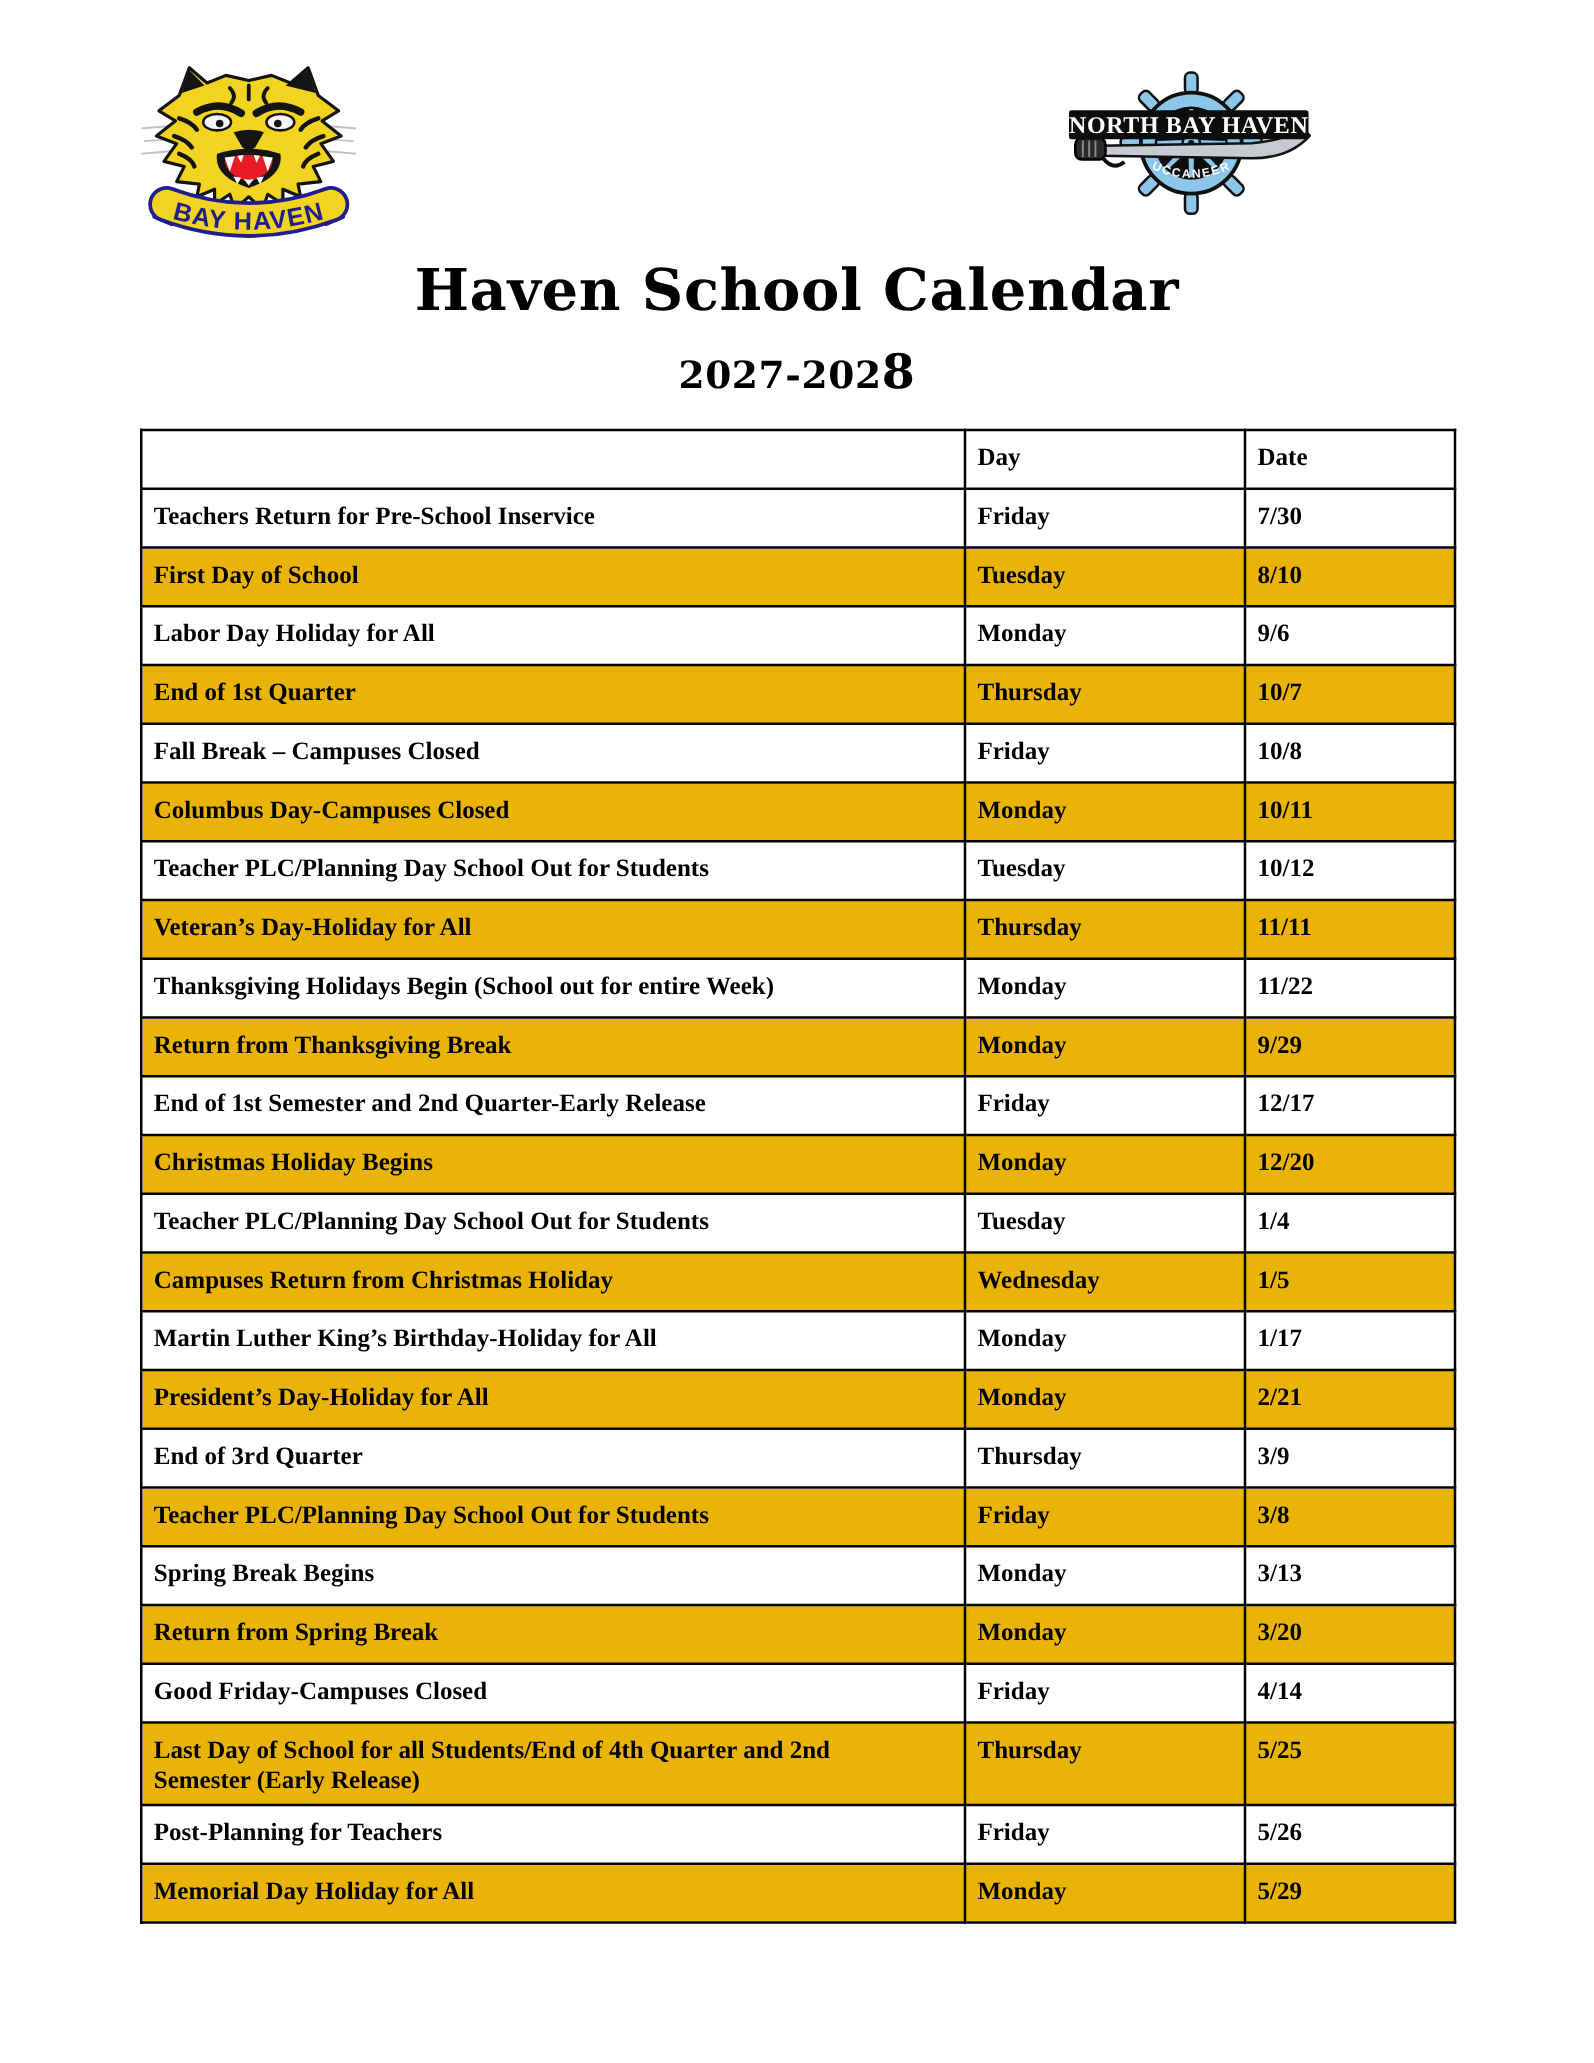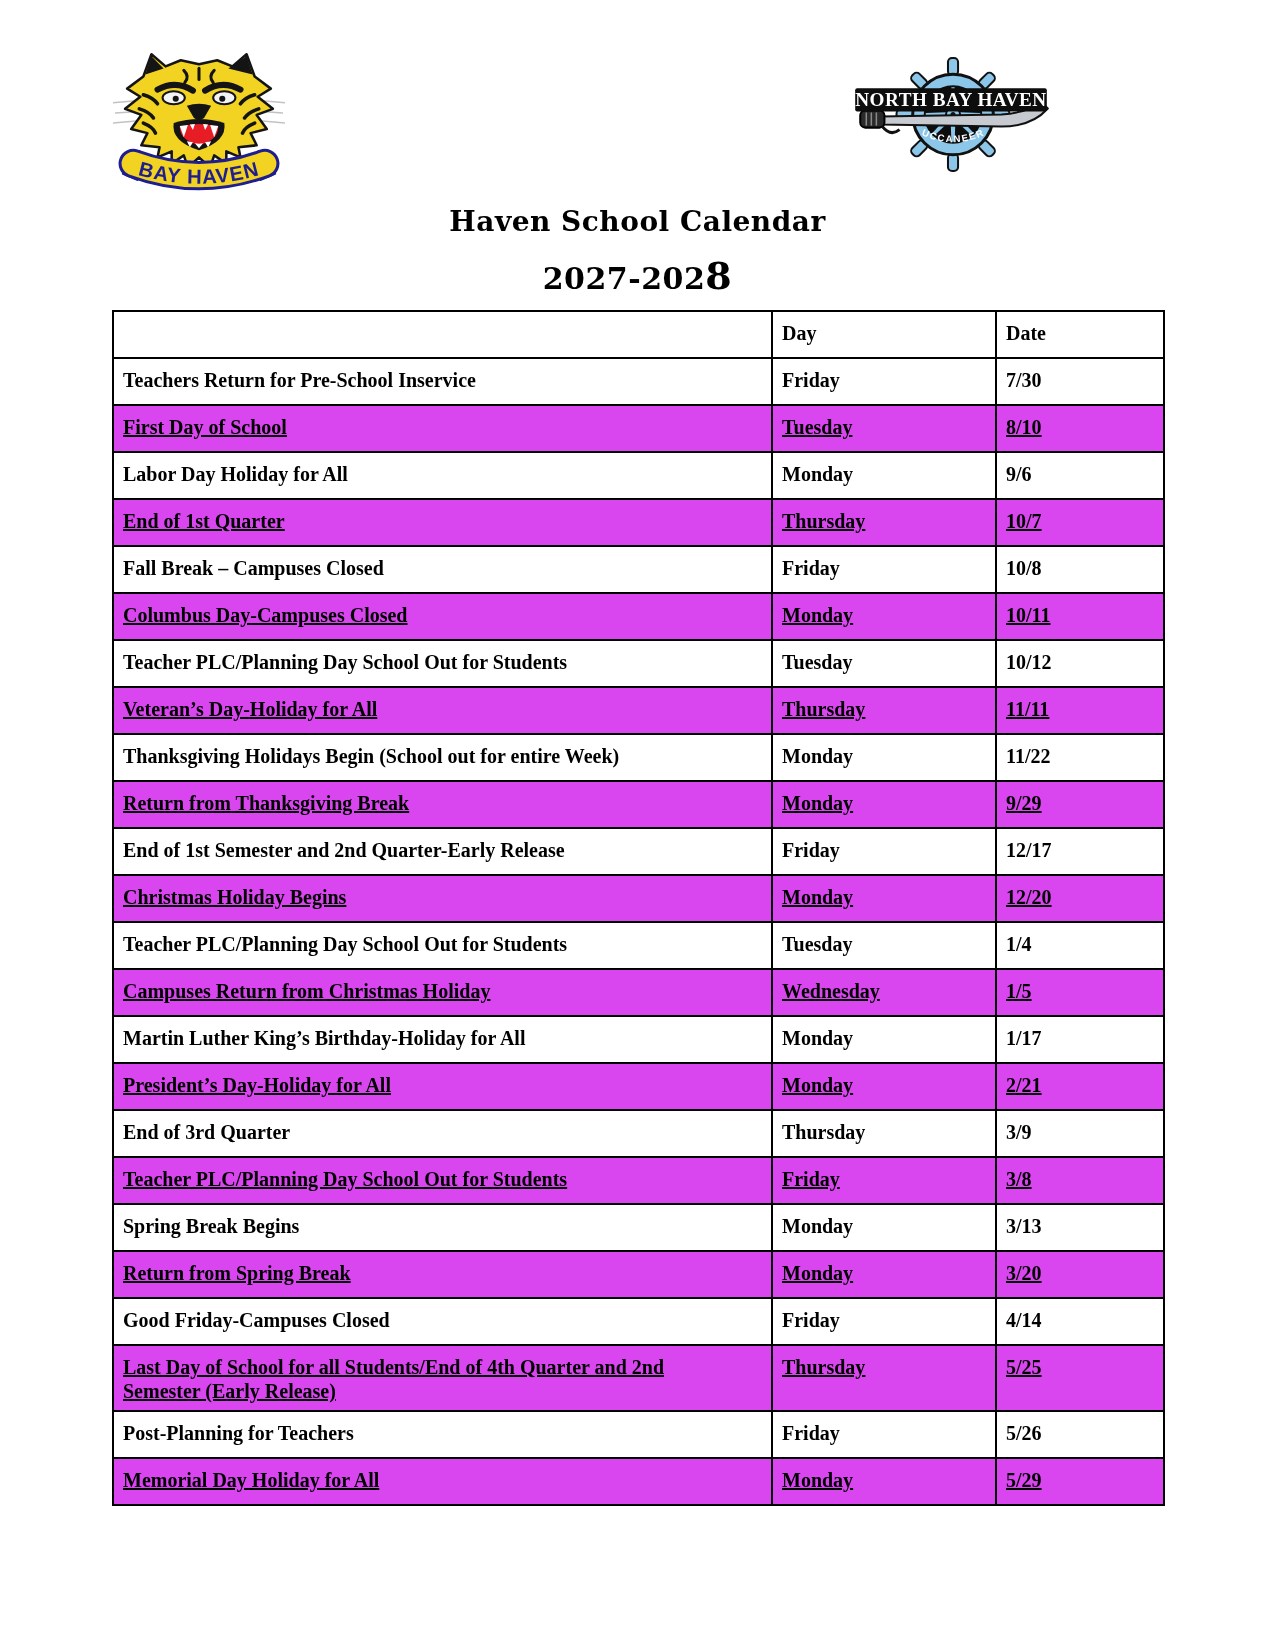--- a/index.html
+++ b/index.html
@@ -20,7 +20,7 @@
   .title-block { padding-top:206px; text-align:center; }
   .page-title {
     font-family:"DejaVu Serif", serif;
-    font-weight:bold; font-size:28px; line-height:1.15;
+    font-weight:bold; font-size:46px; line-height:1.15;
     letter-spacing:0.5px;
   }
   .page-subtitle {

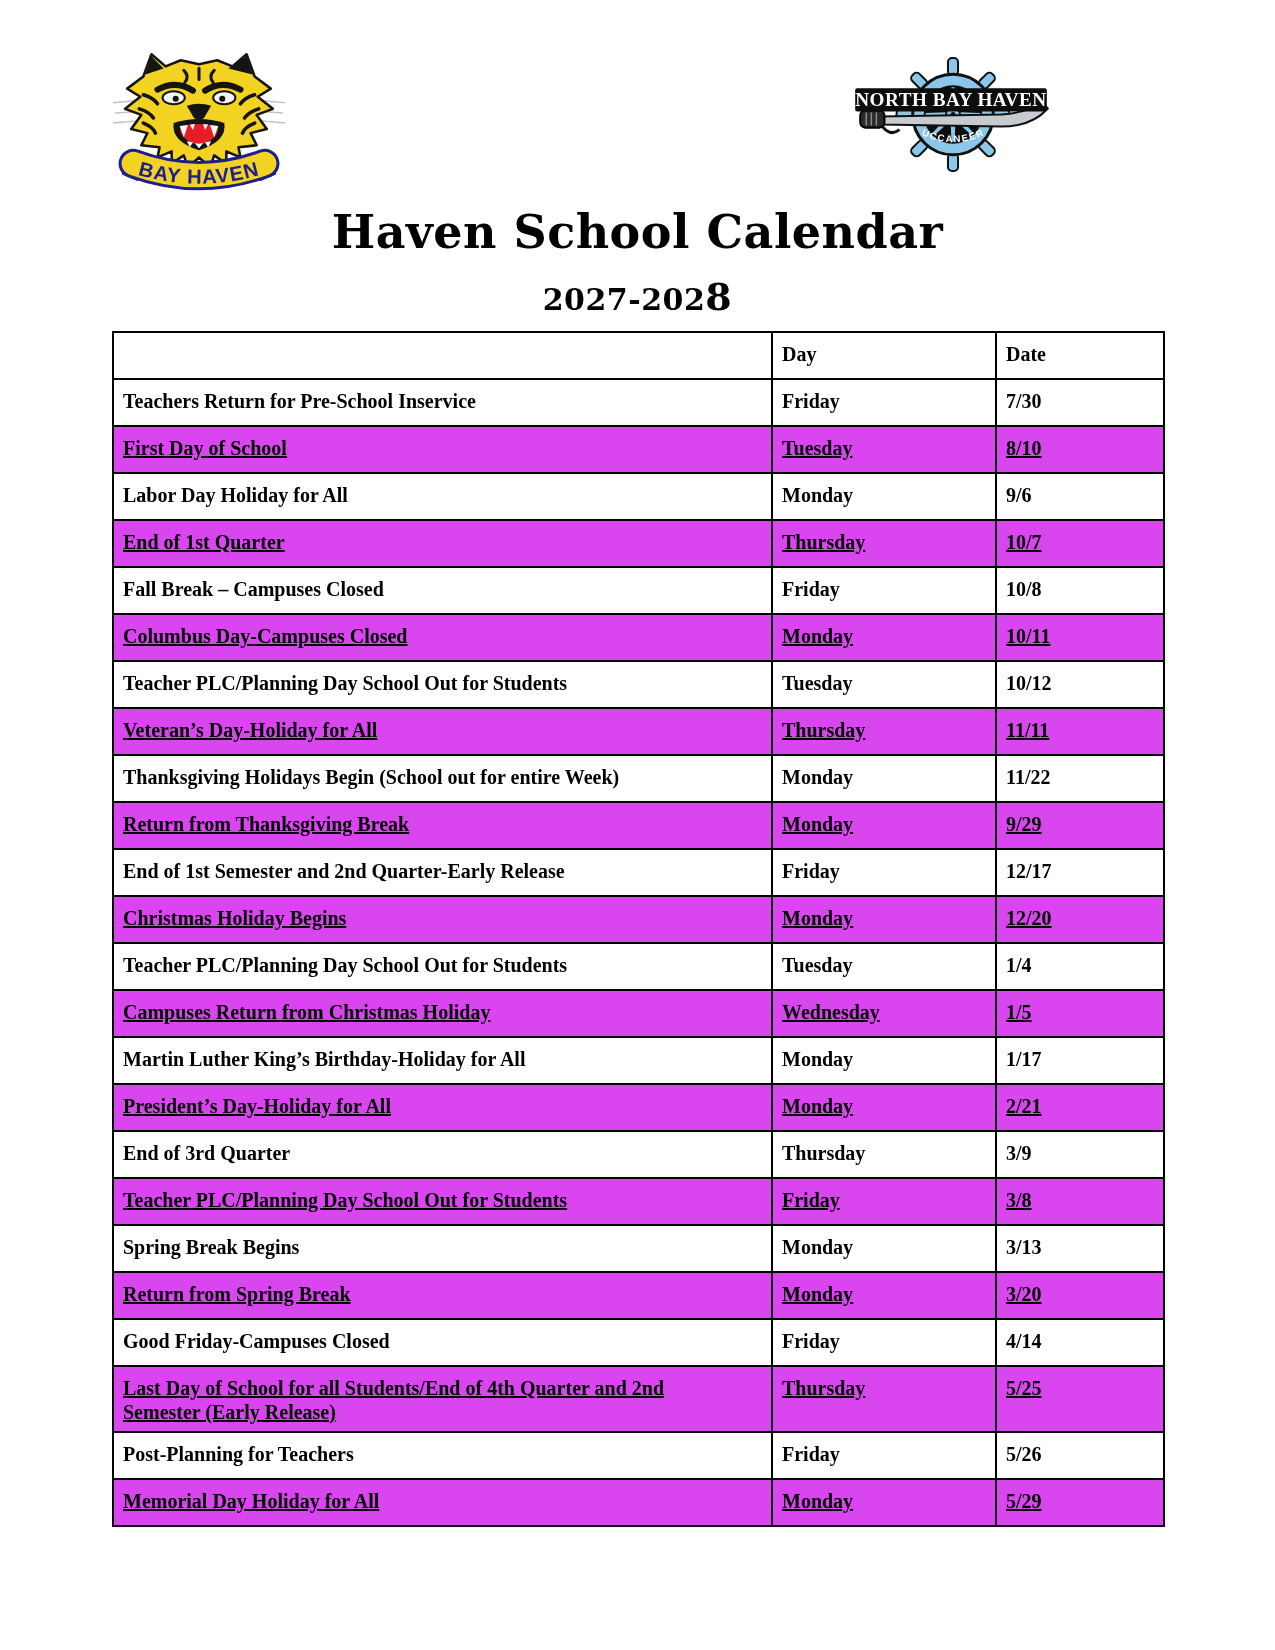--- a/index.html
+++ b/index.html
@@ -34,7 +34,7 @@
     border-collapse: collapse;
     table-layout: fixed;
     width: 1051px;
-    margin: 13px 0 0 112px;
+    margin: 24px 0 0 112px;
     border: 2px solid #000;
   }
   table.calendar col.c-event { width:659px; }

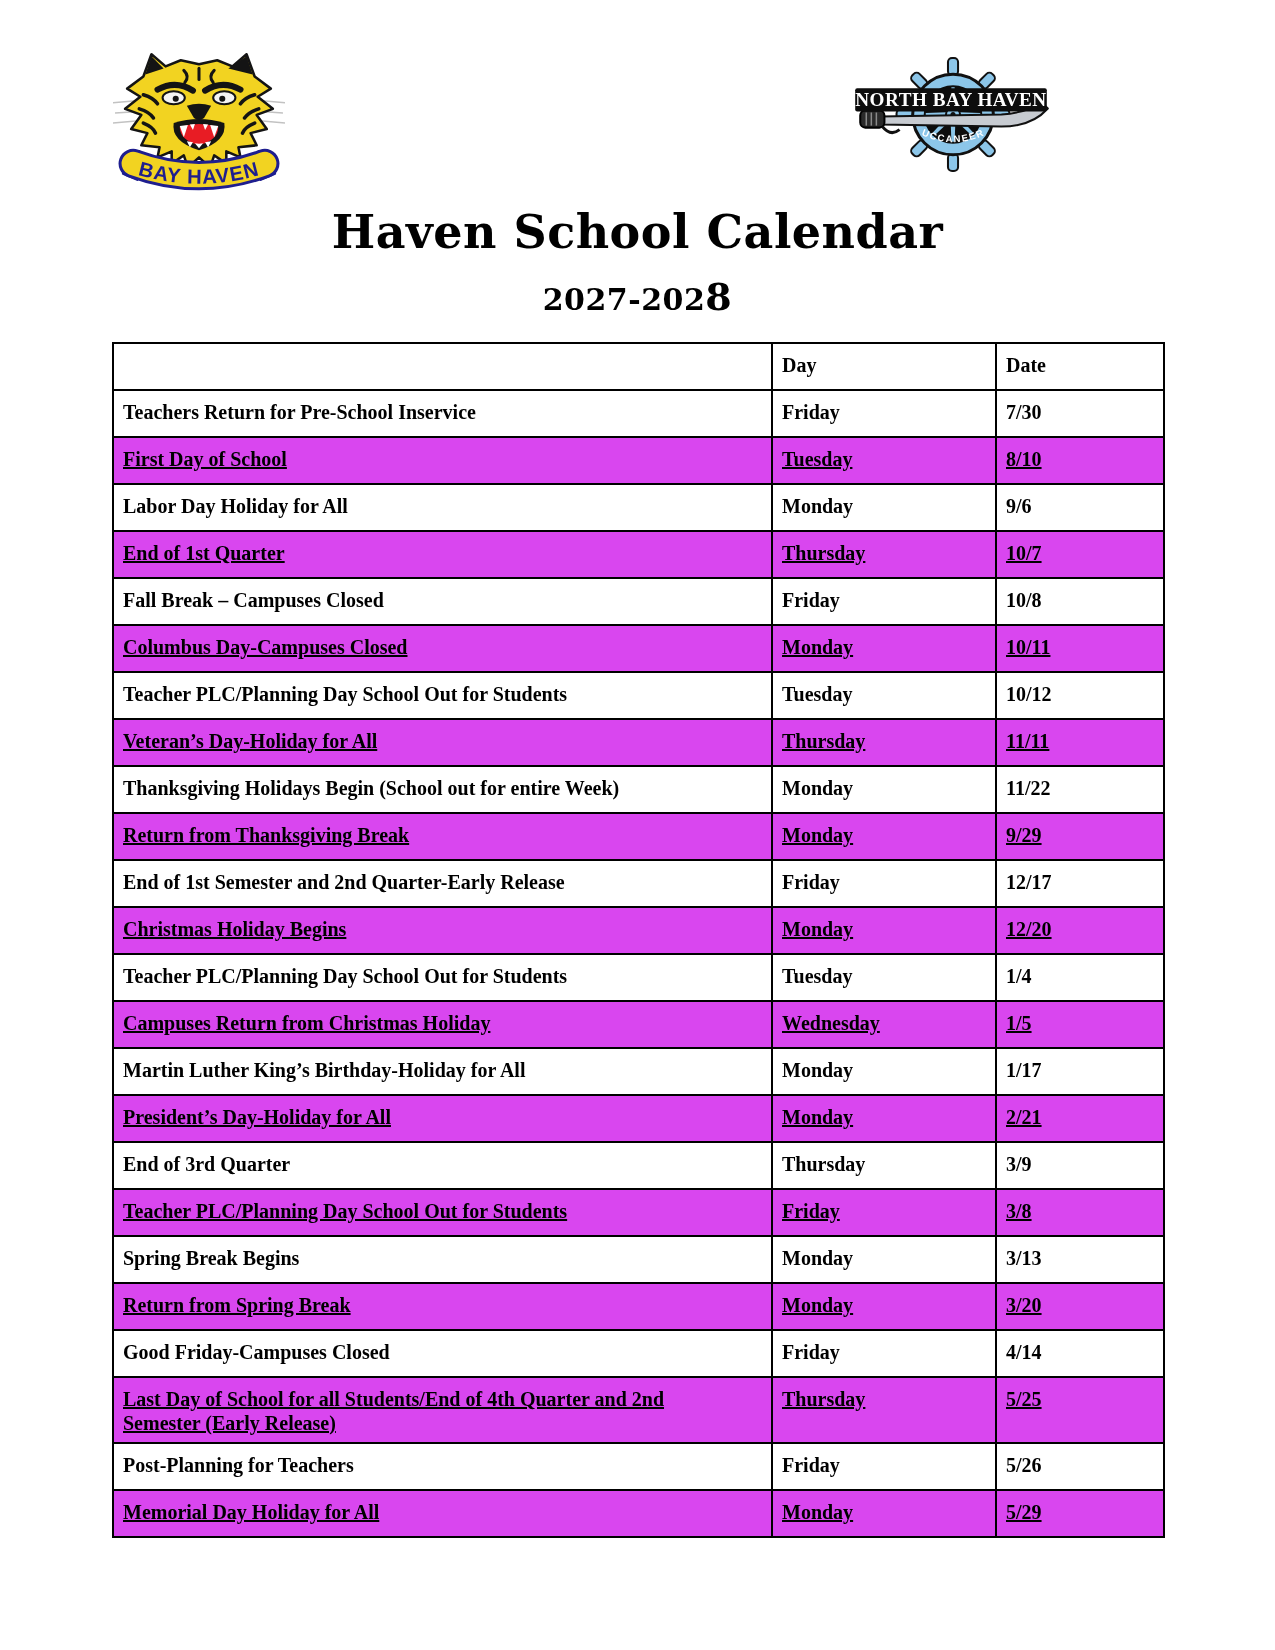--- a/index.html
+++ b/index.html
@@ -52,7 +52,7 @@
   }
   table.calendar tr { height: 47px; }
   table.calendar .event-text { max-width: 620px; }
-  tr.shade td { background: #d946ef; text-decoration: underline; }
+  tr.shade td { background: #eab308; }
 </style>
 </head>
 <body>

